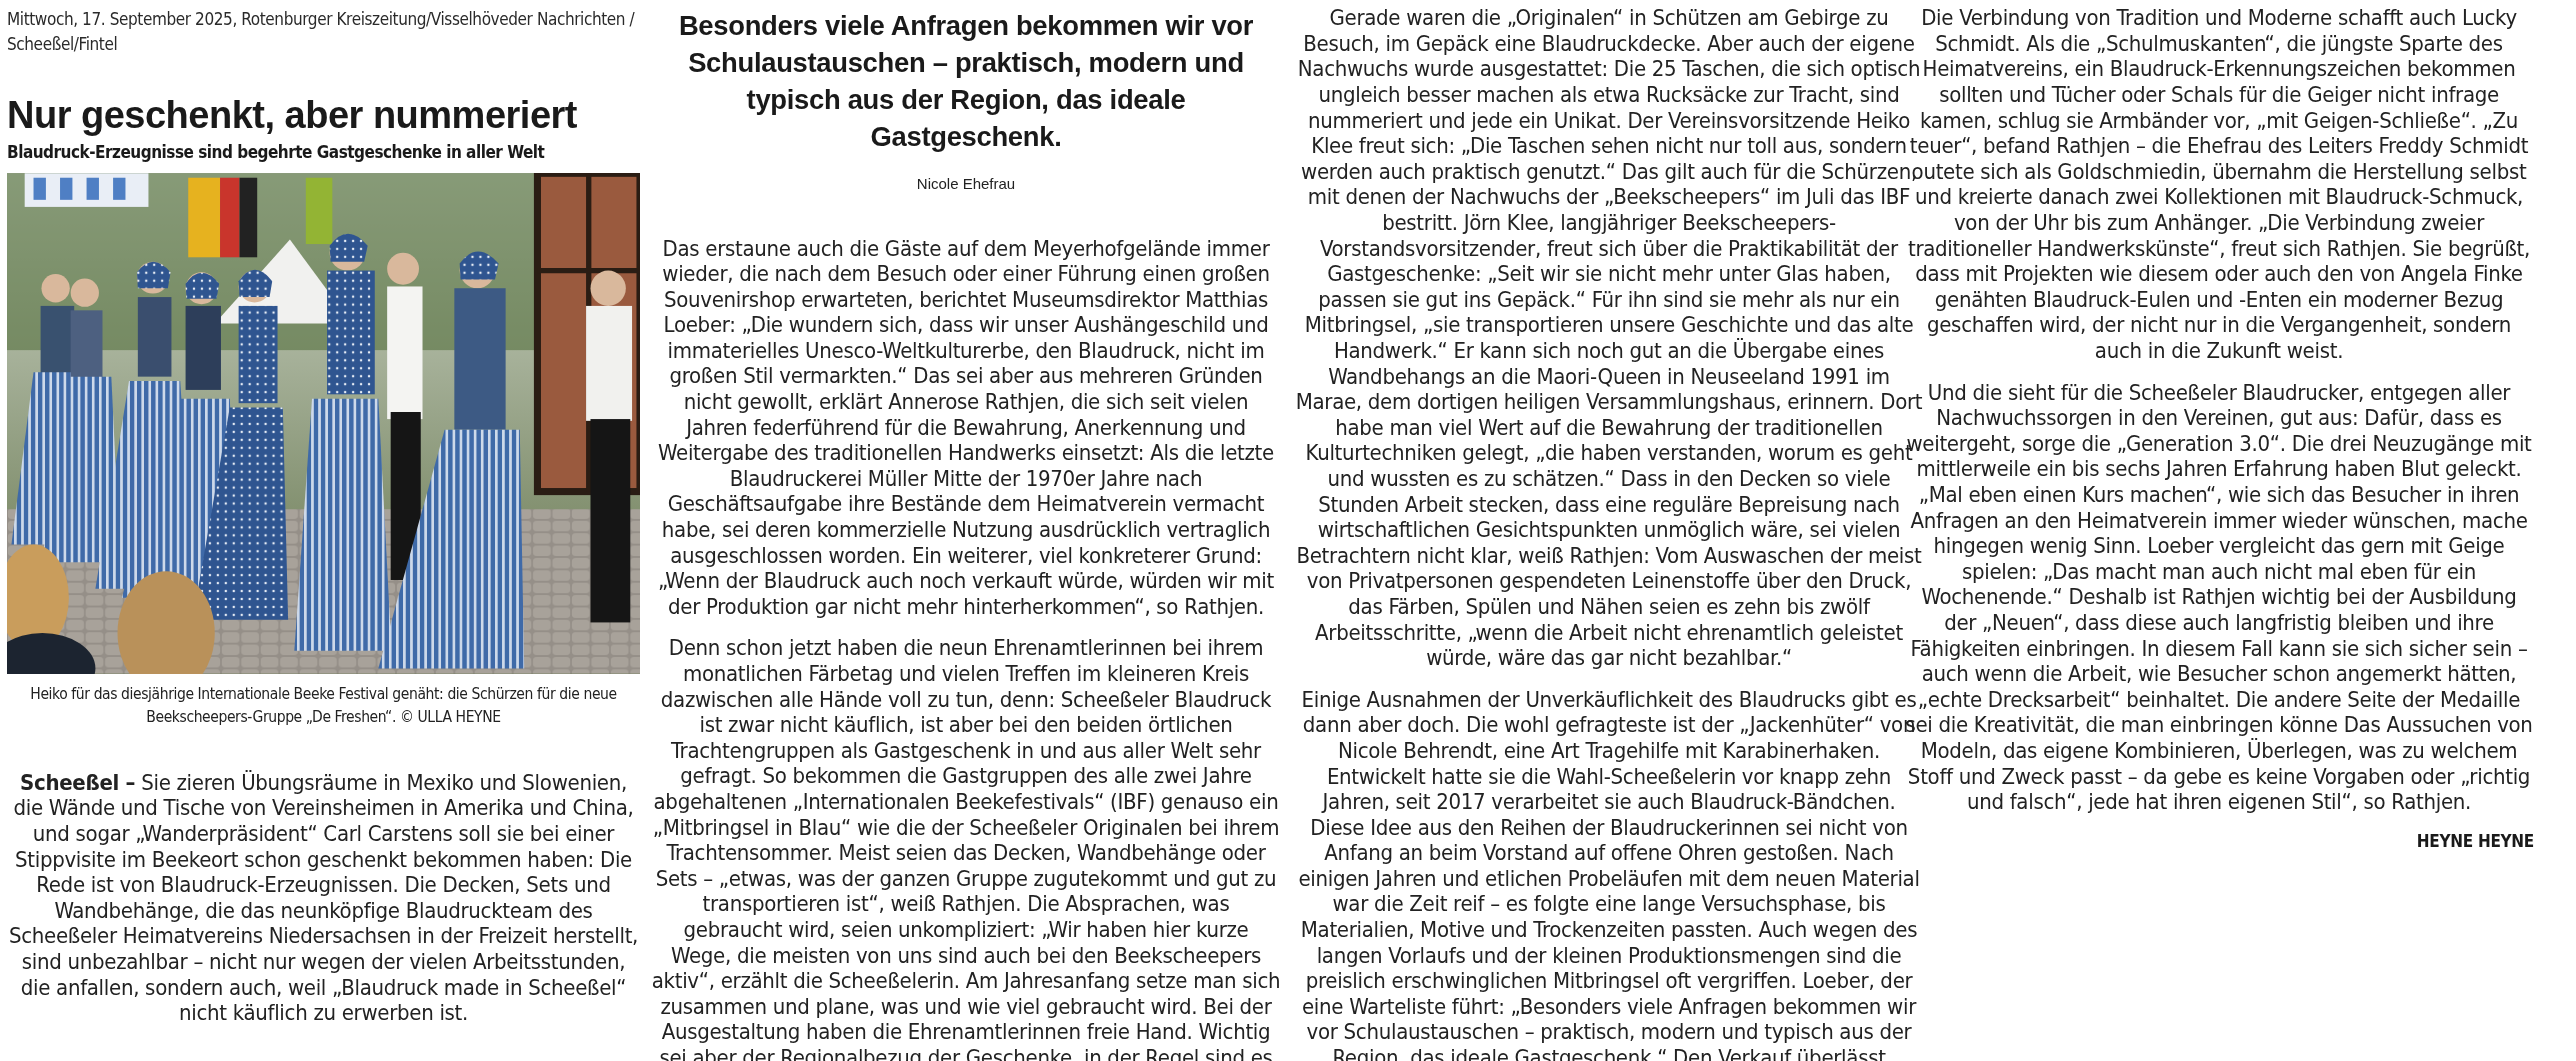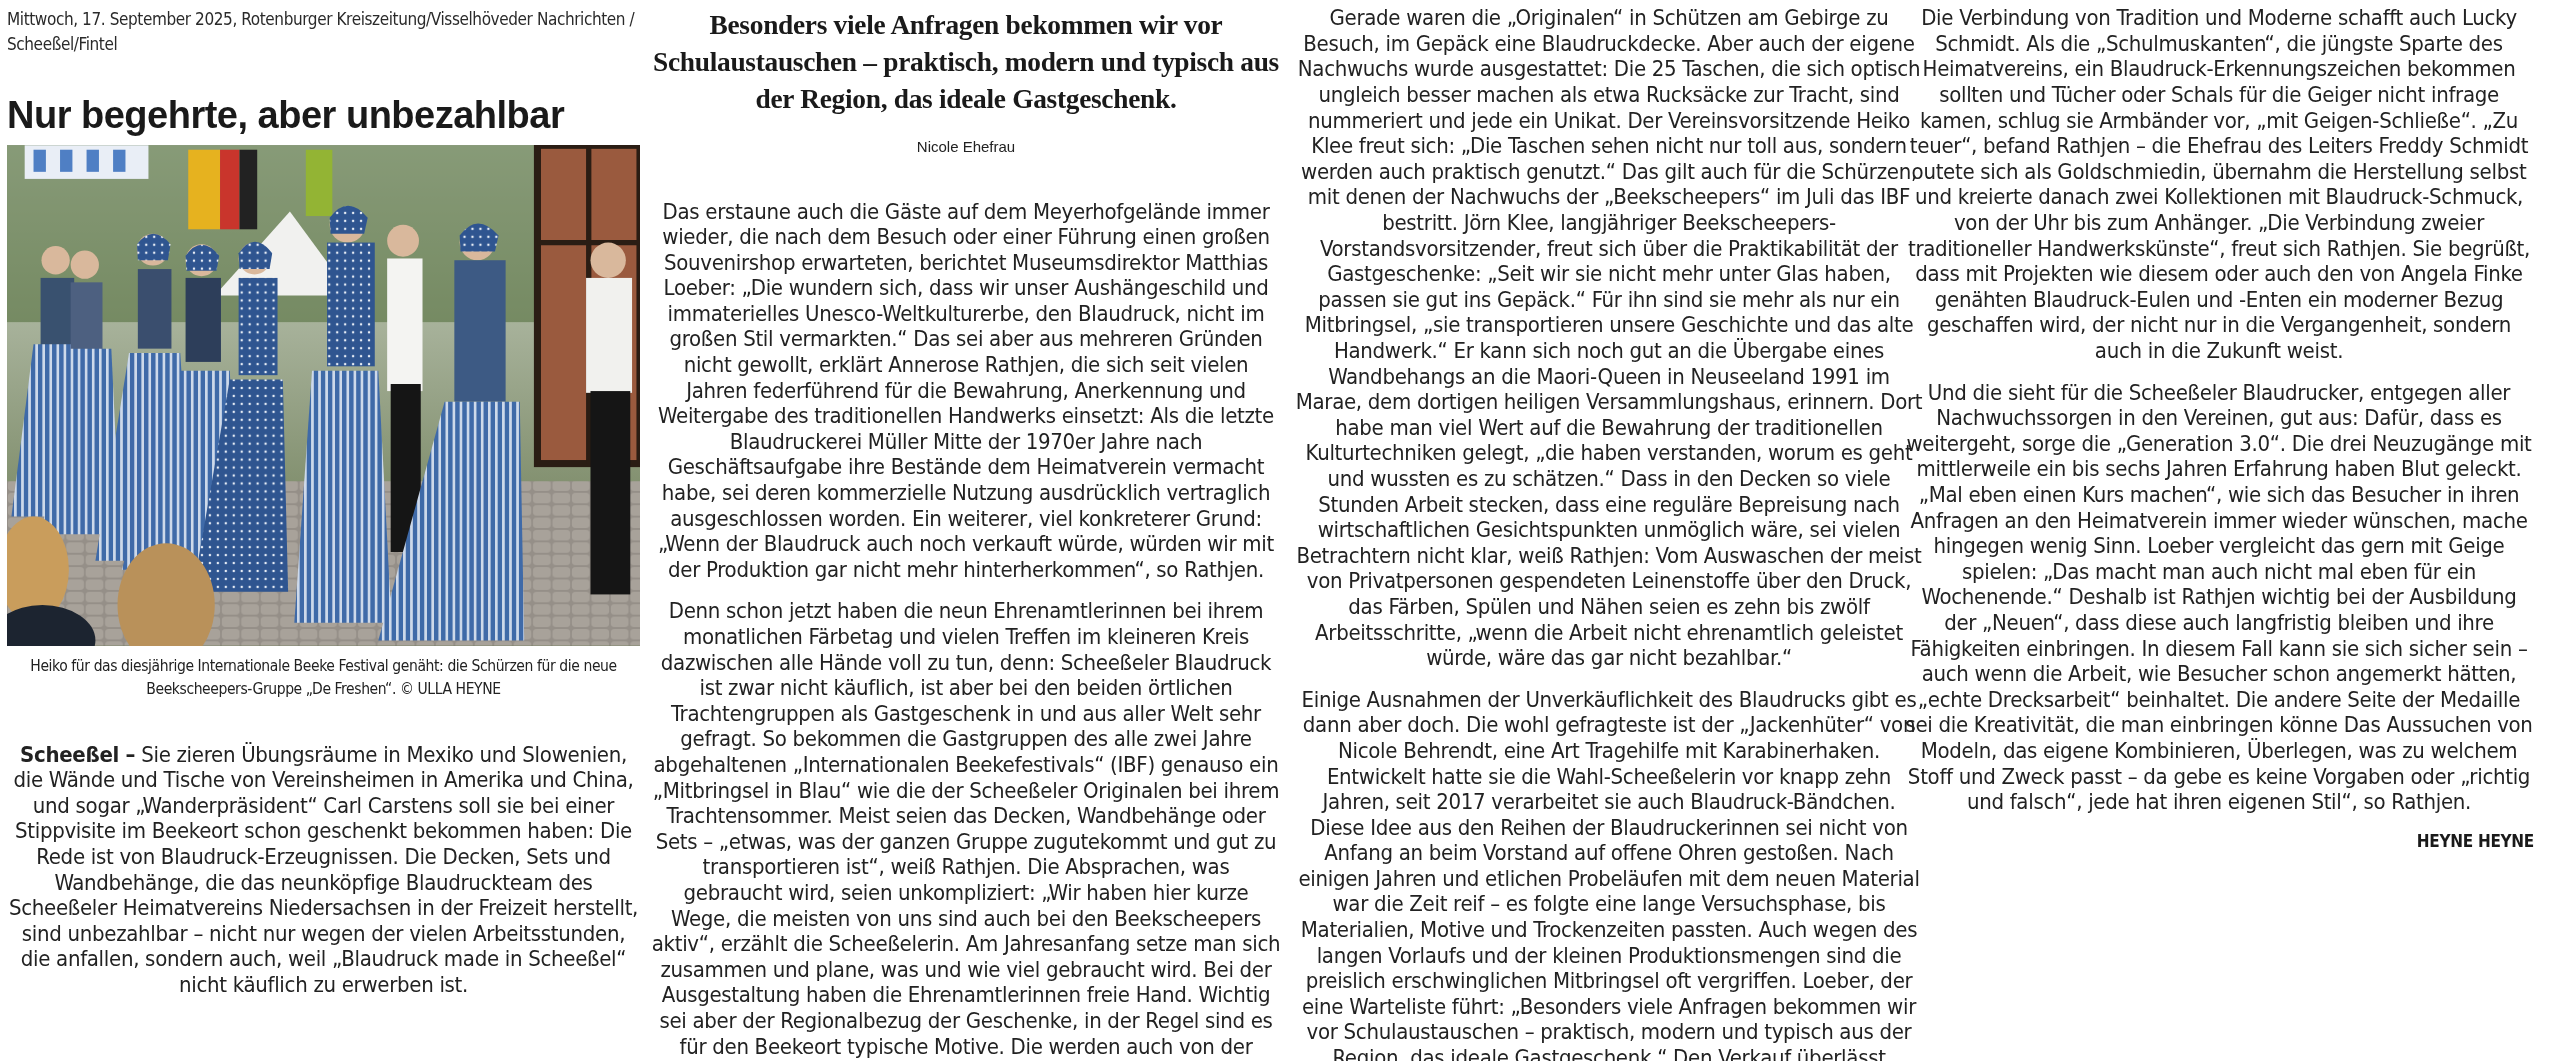--- a/index.html
+++ b/index.html
@@ -18,7 +18,7 @@
   .caption { font-family: "DejaVu Sans", sans-serif; font-size: 15.5px; line-height: 23px; text-align: center; margin: 8.8px 0 0 0; color: #222; letter-spacing: -0.4px; font-stretch: condensed; }
   .lead { margin-top: 41px; }
   .lead .dateplace { font-weight: bold; }
-  .pullquote { font-family: Liberation Serif, serif; font-weight: bold; font-size: 27.4px; line-height: 37px; text-align: center; margin: 7px 0 0 0; color: #1a1a1a; letter-spacing: -0.3px; }
+  .pullquote { font-family: Liberation Sans, sans-serif; font-weight: bold; font-size: 27.4px; line-height: 37px; text-align: center; margin: 7px 0 0 0; color: #1a1a1a; letter-spacing: -0.3px; }
   .pq-author { font-family: "Liberation Sans", sans-serif; font-size: 15px; text-align: center; margin: 19.5px 0 0 0; color: #222; }
   #c2 .body-start { margin-top: 44px; }
   #c3 .body-text, #c4 .body-text { margin-top: 5.3px; }

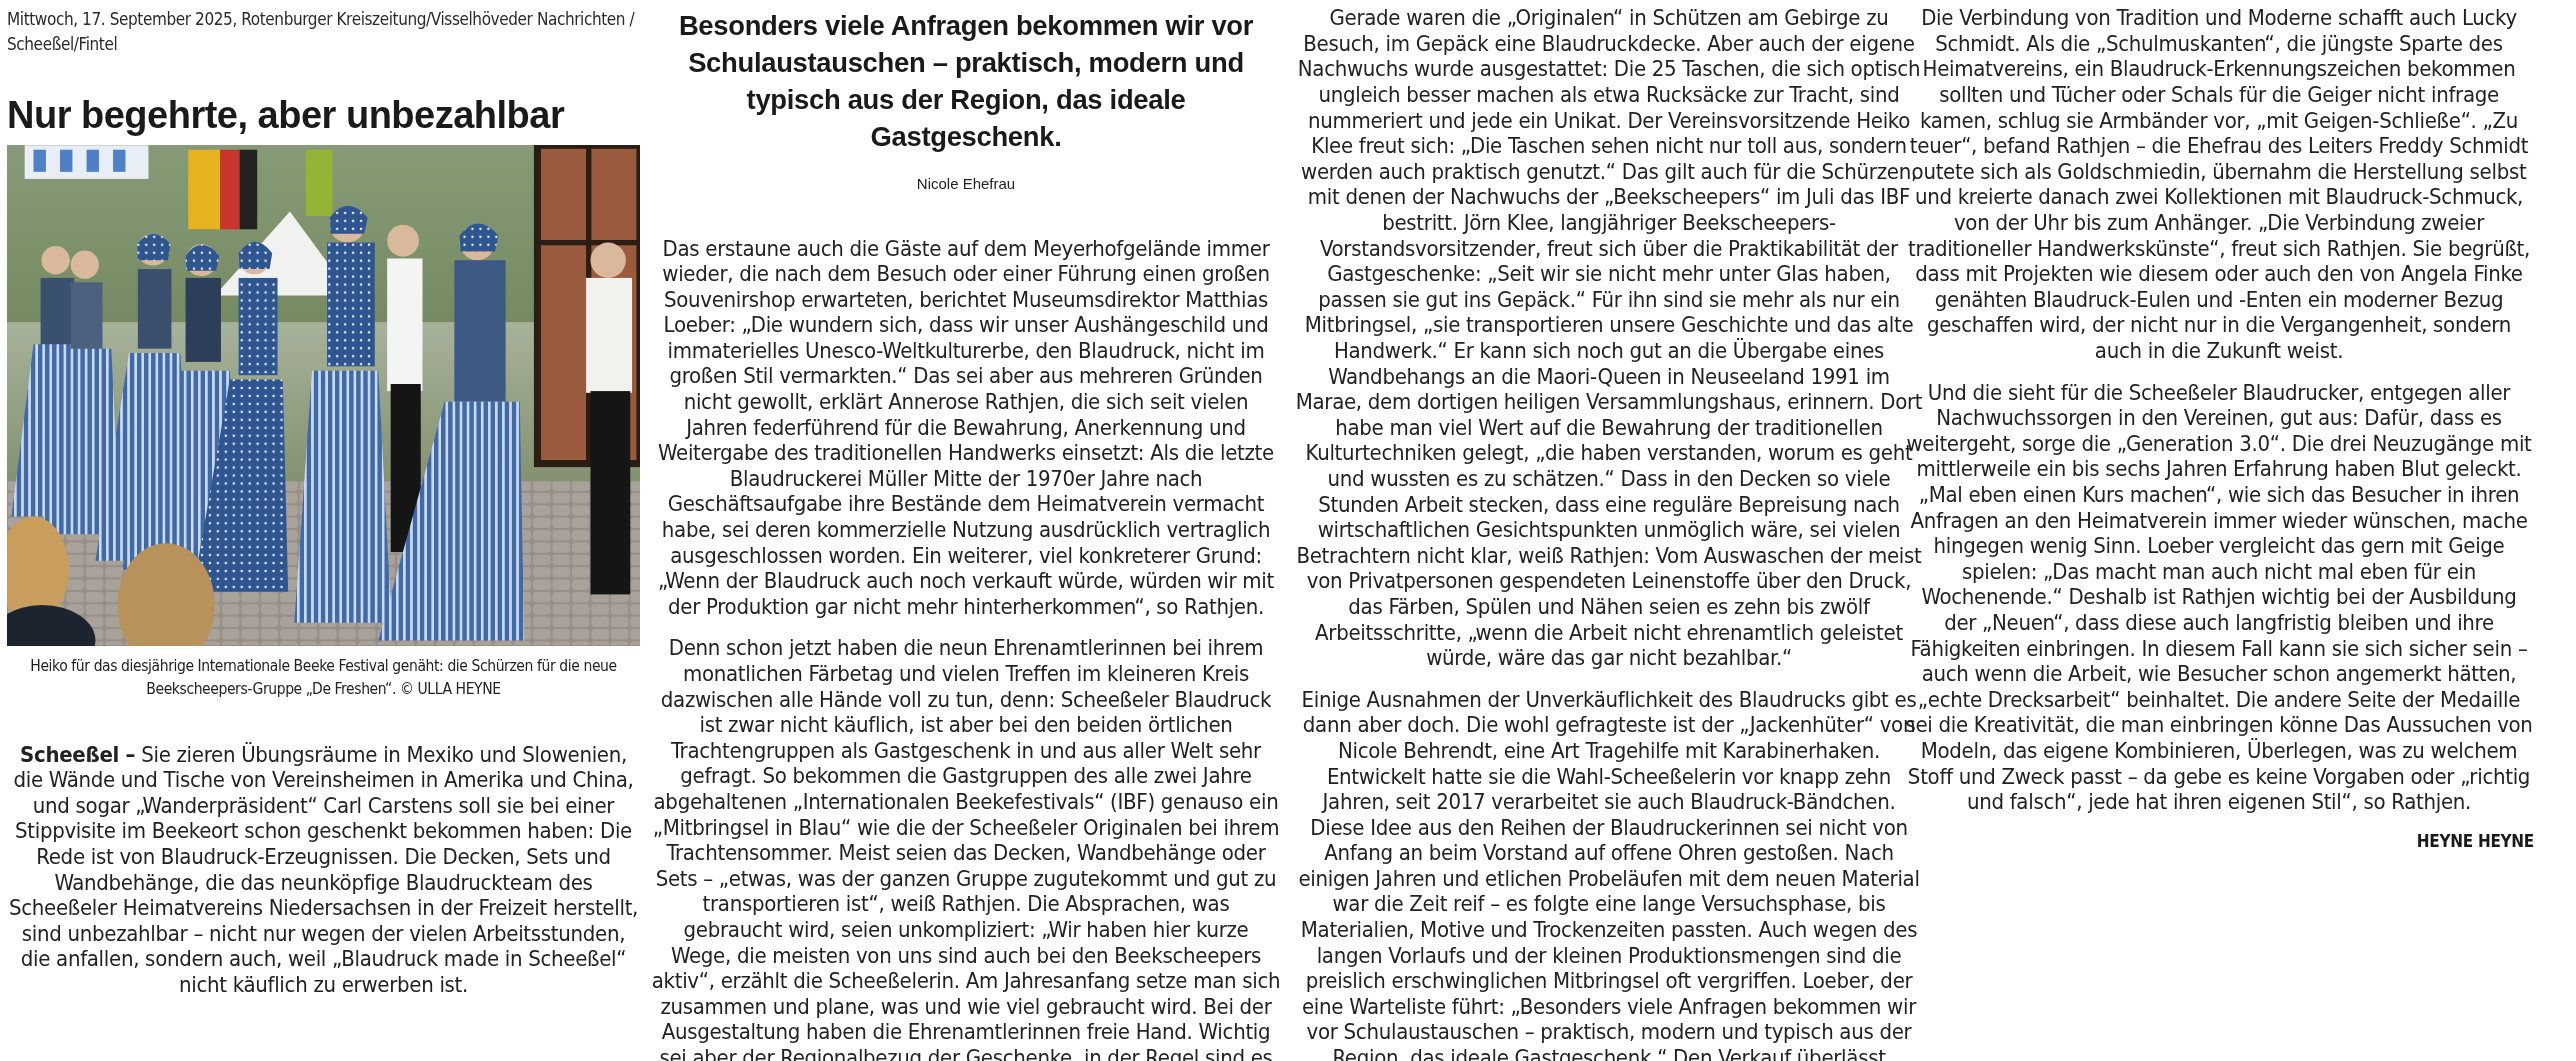--- a/index.html
+++ b/index.html
@@ -29,7 +29,7 @@
 
 <div class="col" id="c1">
   <p class="dateline">Mittwoch, 17. September 2025, Rotenburger Kreiszeitung/Visselhöveder Nachrichten / Scheeßel/Fintel</p>
-  <h1 class="headline">Nur begehrte, aber unbezahlbar</h1>
+  <h1 class="headline">Nur geschenkt, aber nummeriert</h1>
   <div class="photo" title="Tanzgruppe in Blaudruck-Trachten mit blauen Schürzen und gepunkteten Kopftüchern auf Kopfsteinpflaster">
     <svg width="633" height="501" viewBox="0 0 716 566">
       <defs>

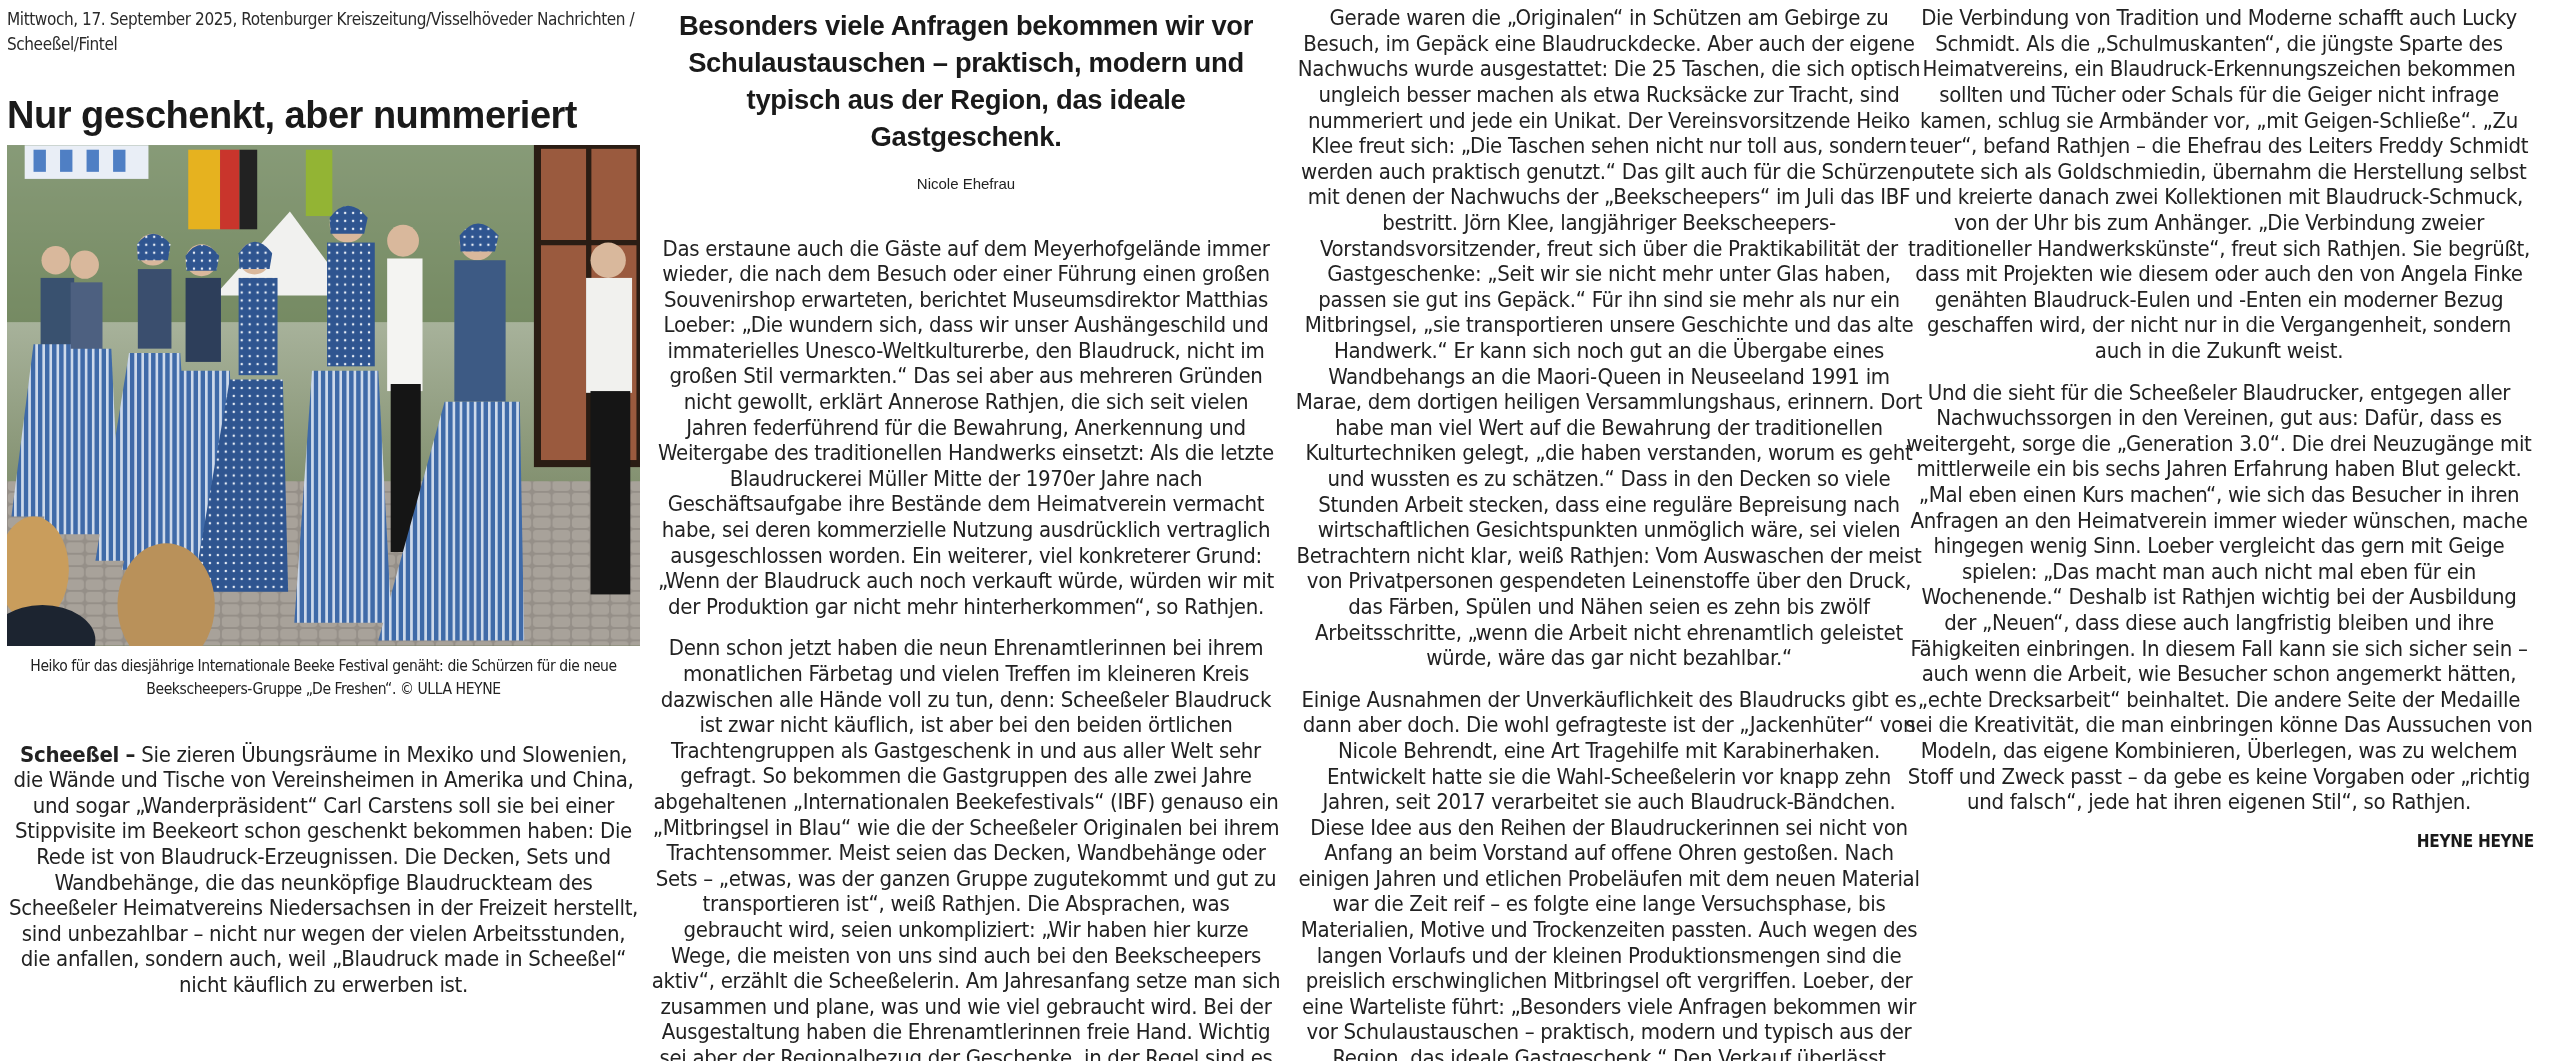--- a/index.html
+++ b/index.html
@@ -30,6 +30,7 @@
 <div class="col" id="c1">
   <p class="dateline">Mittwoch, 17. September 2025, Rotenburger Kreiszeitung/Visselhöveder Nachrichten / Scheeßel/Fintel</p>
   <h1 class="headline">Nur geschenkt, aber nummeriert</h1>
+  <p class="subhead">Blaudruck-Erzeugnisse sind begehrte Gastgeschenke in aller Welt</p>
   <div class="photo" title="Tanzgruppe in Blaudruck-Trachten mit blauen Schürzen und gepunkteten Kopftüchern auf Kopfsteinpflaster">
     <svg width="633" height="501" viewBox="0 0 716 566">
       <defs>

